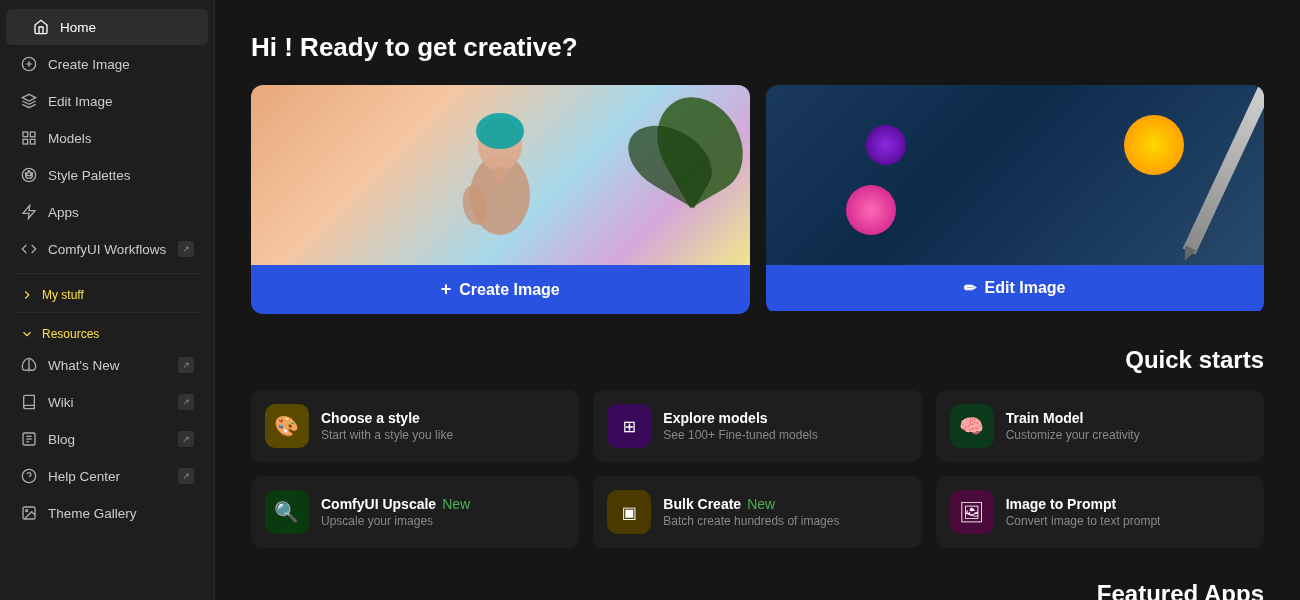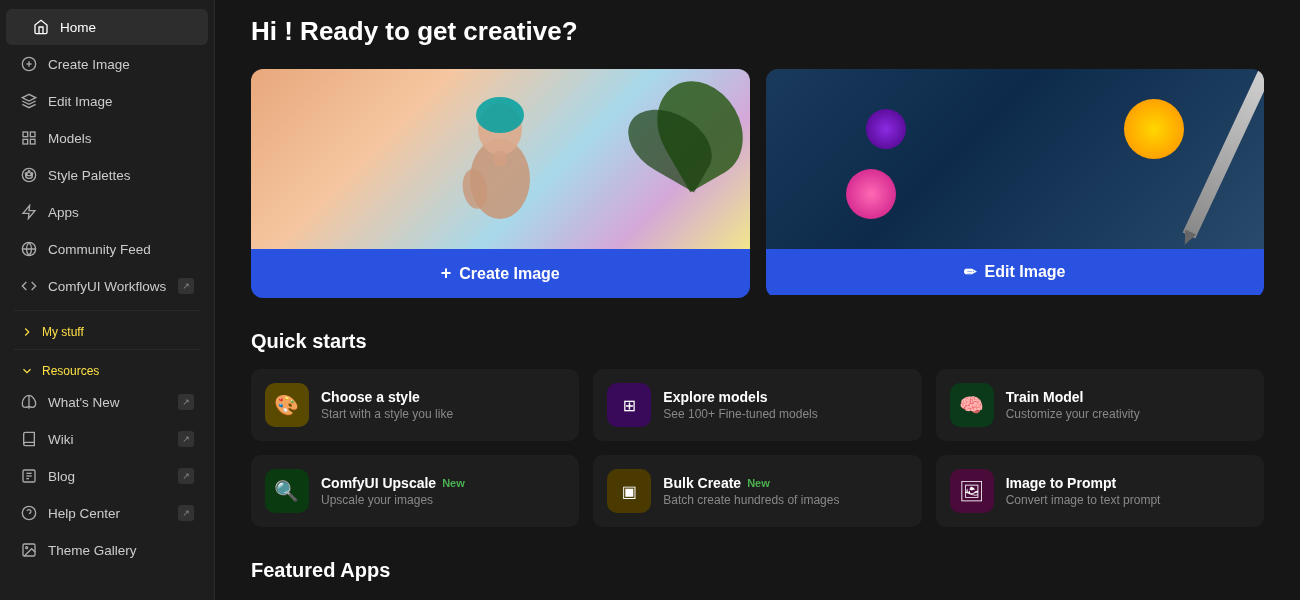--- a/index.html
+++ b/index.html
@@ -91,7 +91,7 @@
       flex: 1;
       background: #161616;
       overflow-y: auto;
-      padding: 16px 36px;
+      padding: 32px 36px;
     }
     #main::-webkit-scrollbar { width: 6px; }
     #main::-webkit-scrollbar-thumb { background: #444; border-radius: 3px; }

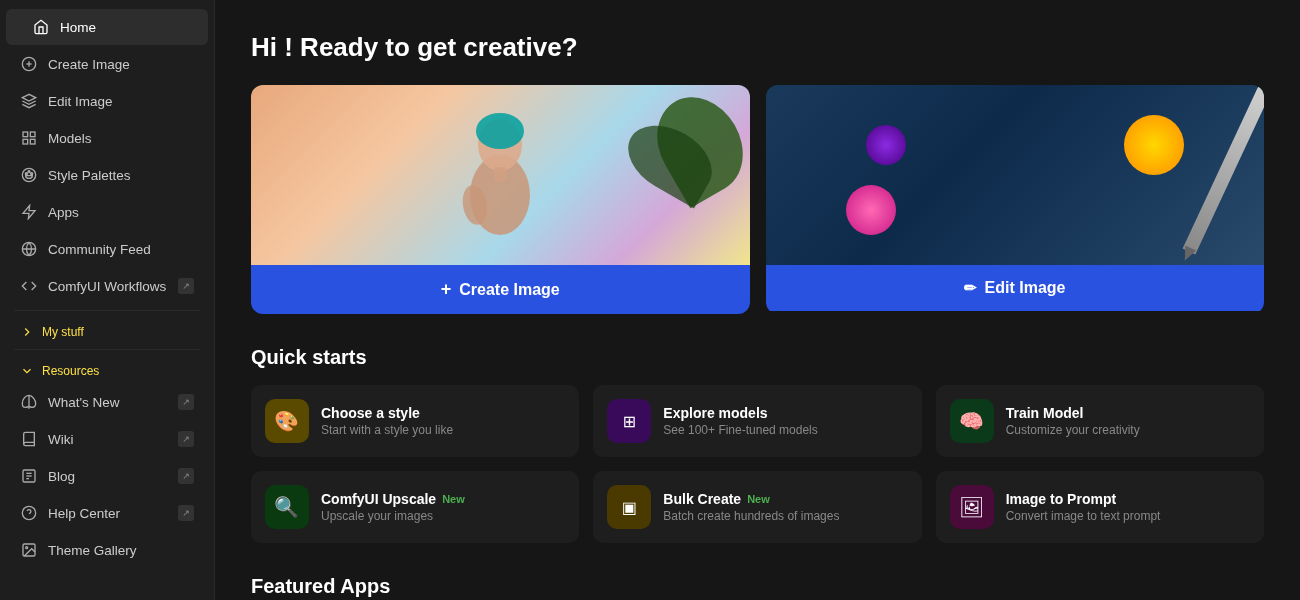--- a/index.html
+++ b/index.html
@@ -354,15 +354,6 @@
       <span class="sidebar-label">Apps</span>
     </div>
 
-    <div class="sidebar-item">
-      <span class="sidebar-icon">
-        <svg class="svg-icon" viewBox="0 0 24 24" fill="none" stroke="currentColor" stroke-width="2">
-          <circle cx="12" cy="12" r="10"></circle>
-          <path d="M2 12h20M12 2a15 15 0 010 20M12 2a15 15 0 000 20"></path>
-        </svg>
-      </span>
-      <span class="sidebar-label">Community Feed</span>
-    </div>
 
     <div class="sidebar-item">
       <span class="sidebar-icon">

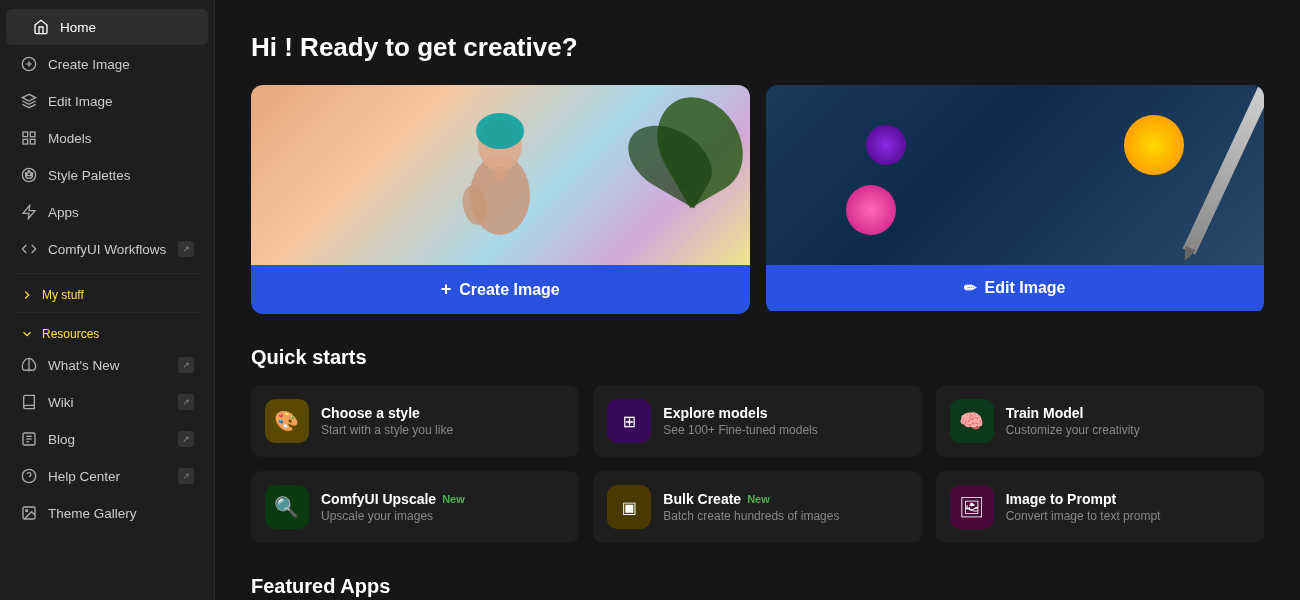--- a/index.html
+++ b/index.html
@@ -213,10 +213,11 @@
 
     
     .section-title {
-      font-size: 20px;
+      font-size: 24px;
       font-weight: 700;
       margin-bottom: 16px;
       color: #fff;
+      text-align: right;
     }
 
     .quick-starts-grid {

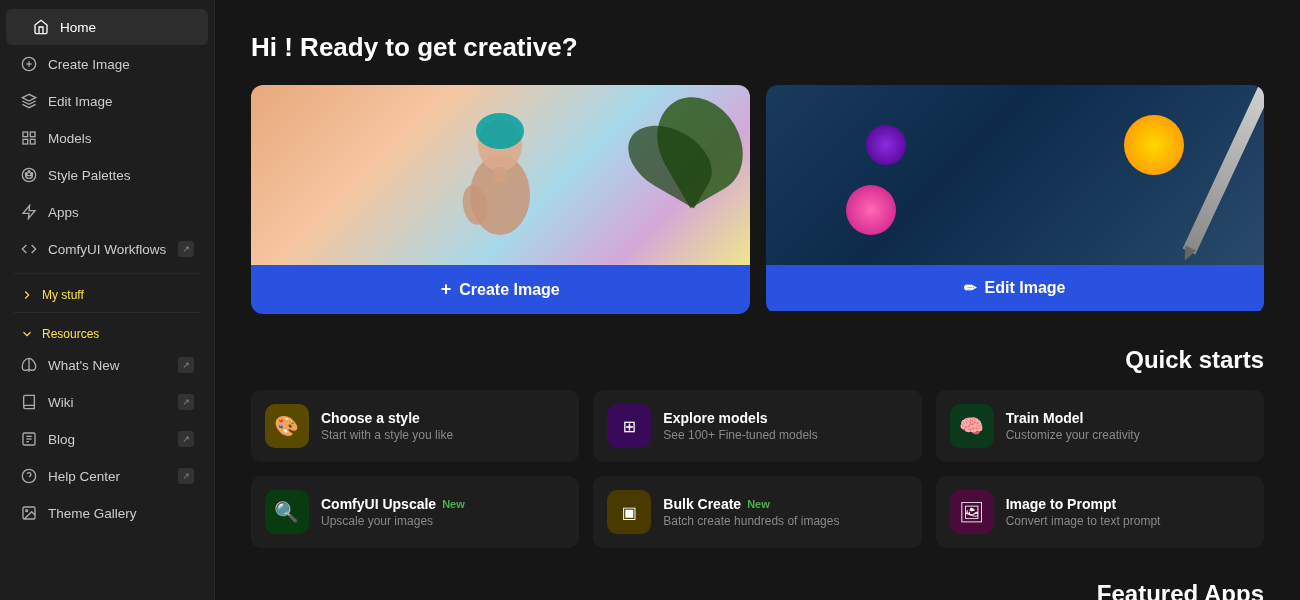--- a/index.html
+++ b/index.html
@@ -271,9 +271,9 @@
     }
 
     .new-badge {
-      font-size: 11px;
+      font-size: 14px;
       color: #4caf50;
-      font-weight: 700;
+      font-weight: 400;
     }
 
     

